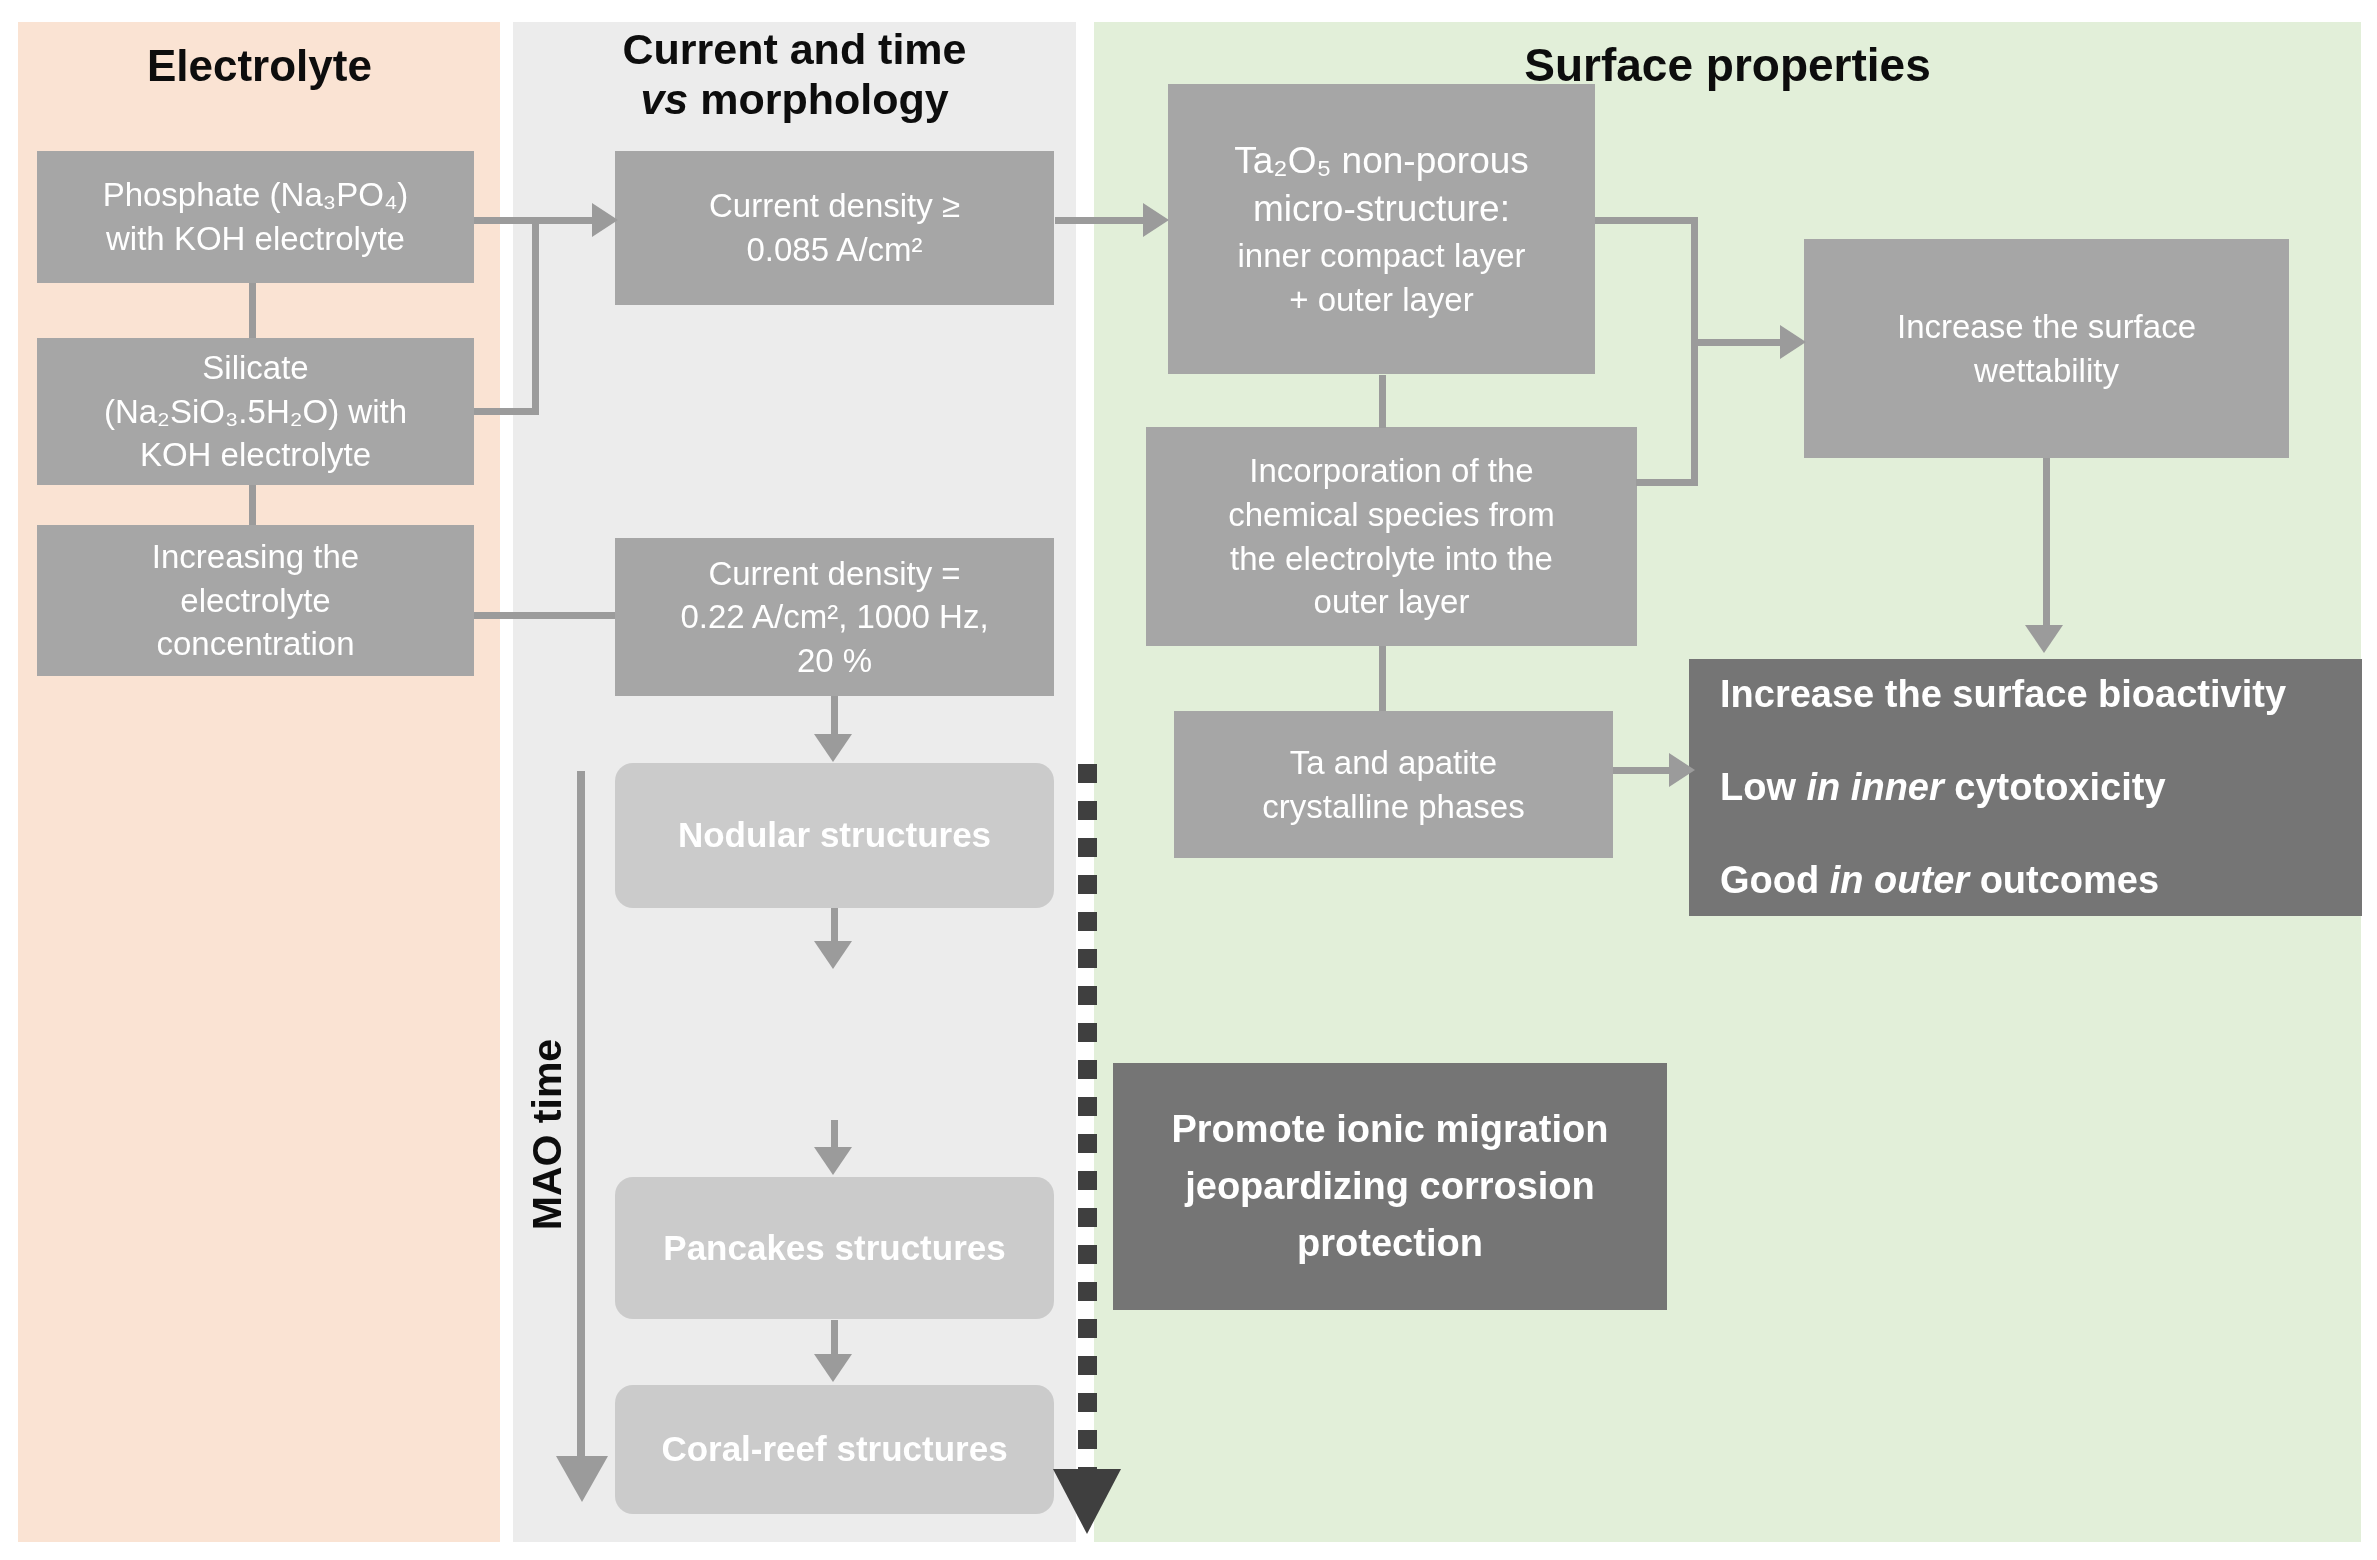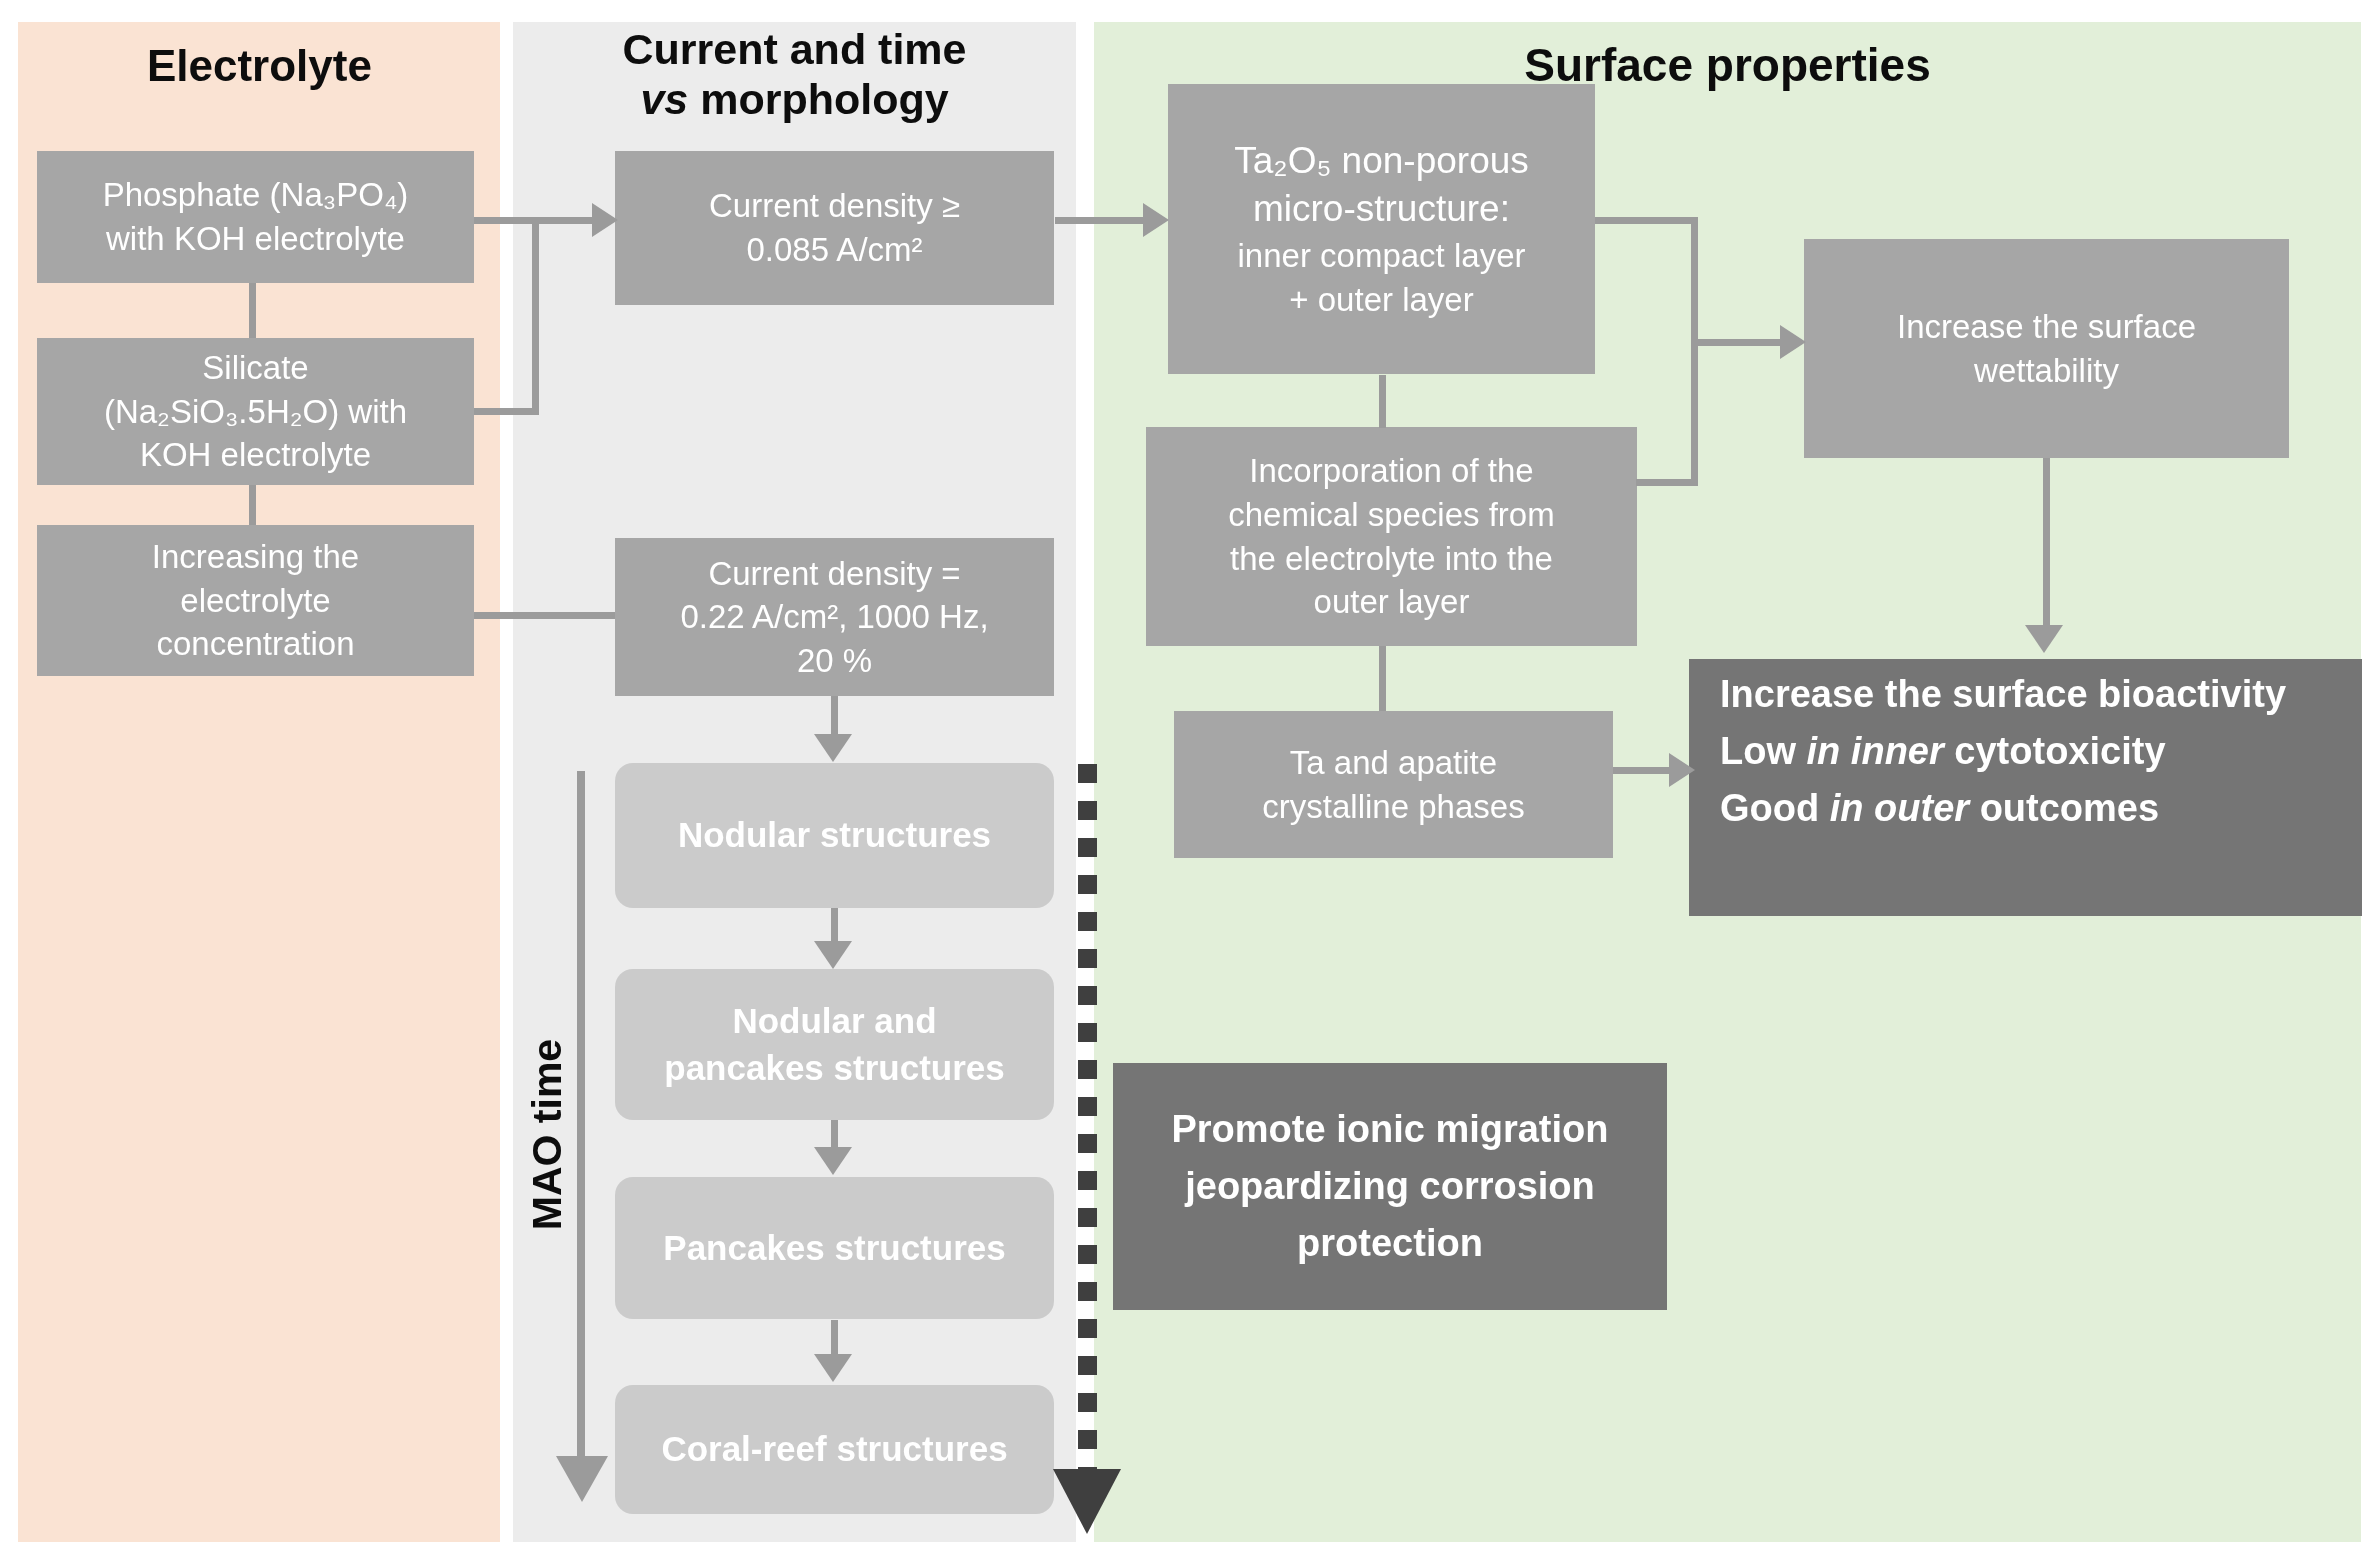--- a/index.html
+++ b/index.html
@@ -102,7 +102,7 @@
 crystalline phases</div>
   <div class="box" style="left:1804px;top:239px;width:485px;height:219px;">Increase the surface
 wettability</div>
-  <div class="box dark multi left-align" style="left:1689px;top:659px;width:673px;height:257px;align-items:flex-start;">
+  <div class="box dark multi left-align" style="left:1689px;top:659px;width:673px;height:257px;align-items:flex-start;justify-content:center;gap:36px;">
     <div>Increase the surface bioactivity</div>
     <div><span>Low </span><span class="it">in inner</span><span> cytotoxicity</span></div>
     <div><span>Good </span><span class="it">in outer</span><span> outcomes</span></div>

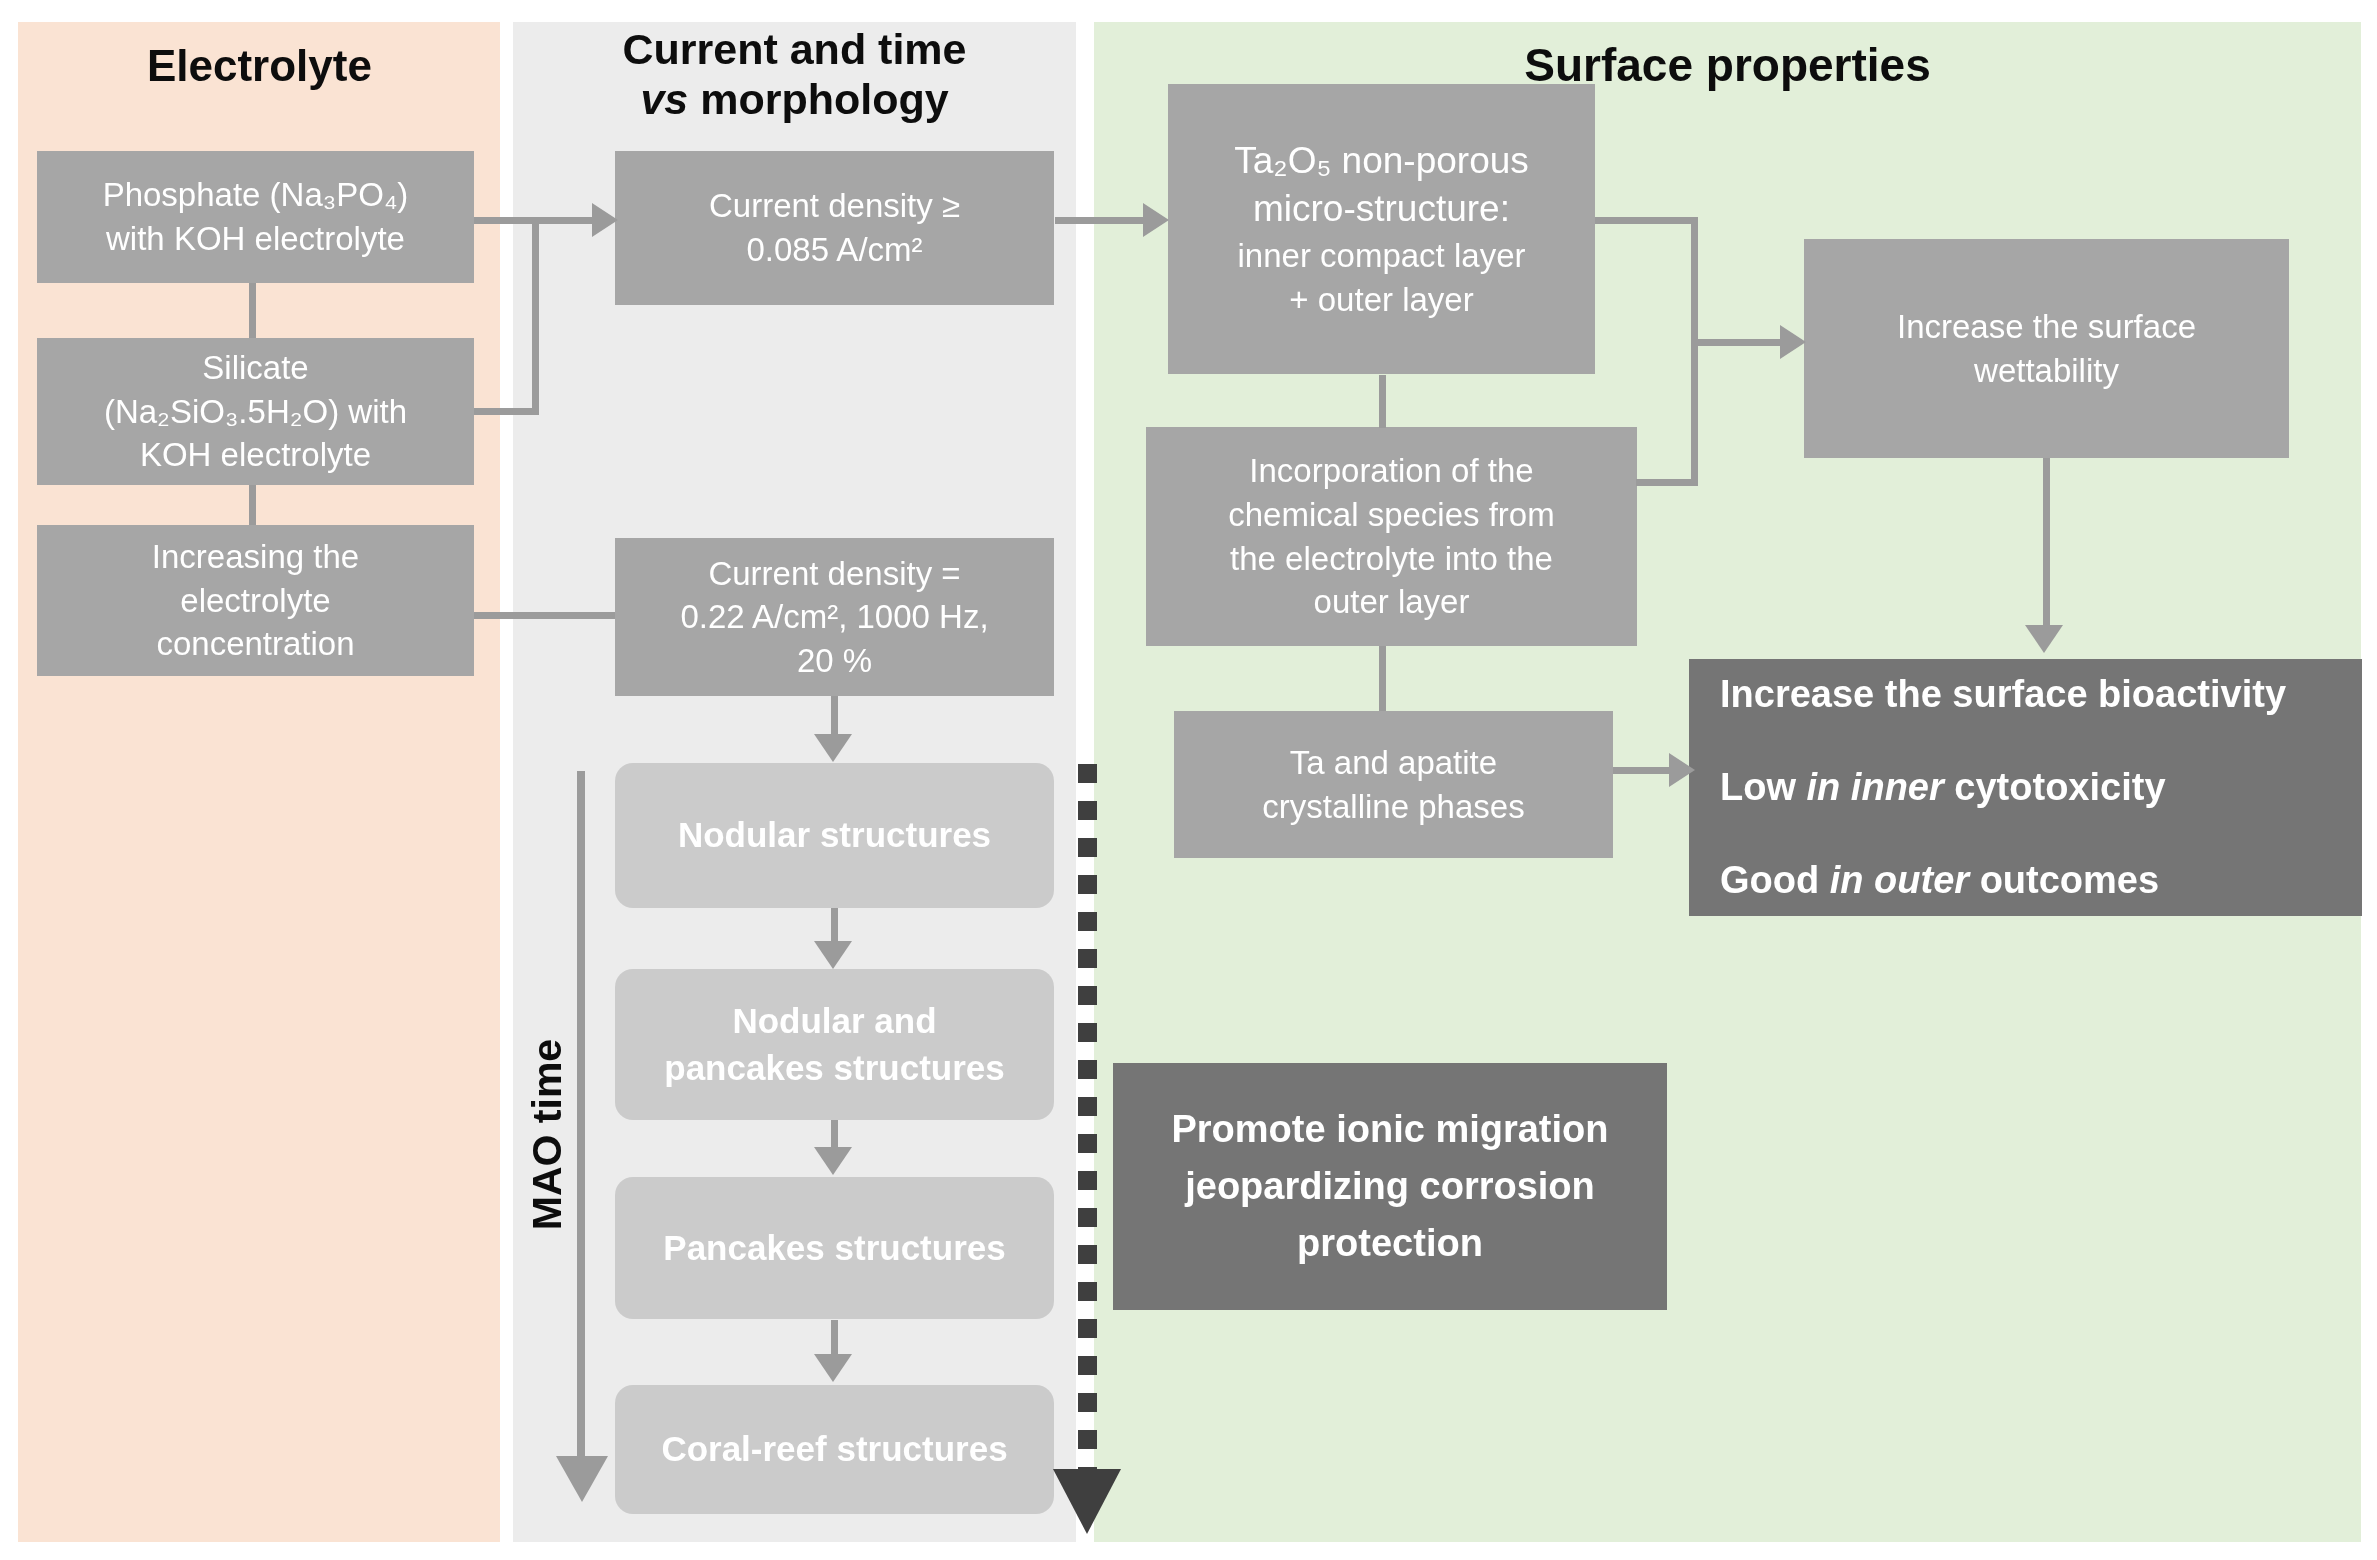--- a/index.html
+++ b/index.html
@@ -77,8 +77,6 @@
 0.22 A/cm², 1000 Hz,
 20 %</div>
   <div class="box light" style="left:615px;top:763px;width:439px;height:145px;">Nodular structures</div>
-  <div class="box light" style="left:615px;top:969px;width:439px;height:151px;">Nodular and
-pancakes structures</div>
   <div class="box light" style="left:615px;top:1177px;width:439px;height:142px;">Pancakes structures</div>
   <div class="box light" style="left:615px;top:1385px;width:439px;height:129px;">Coral-reef structures</div>
 

